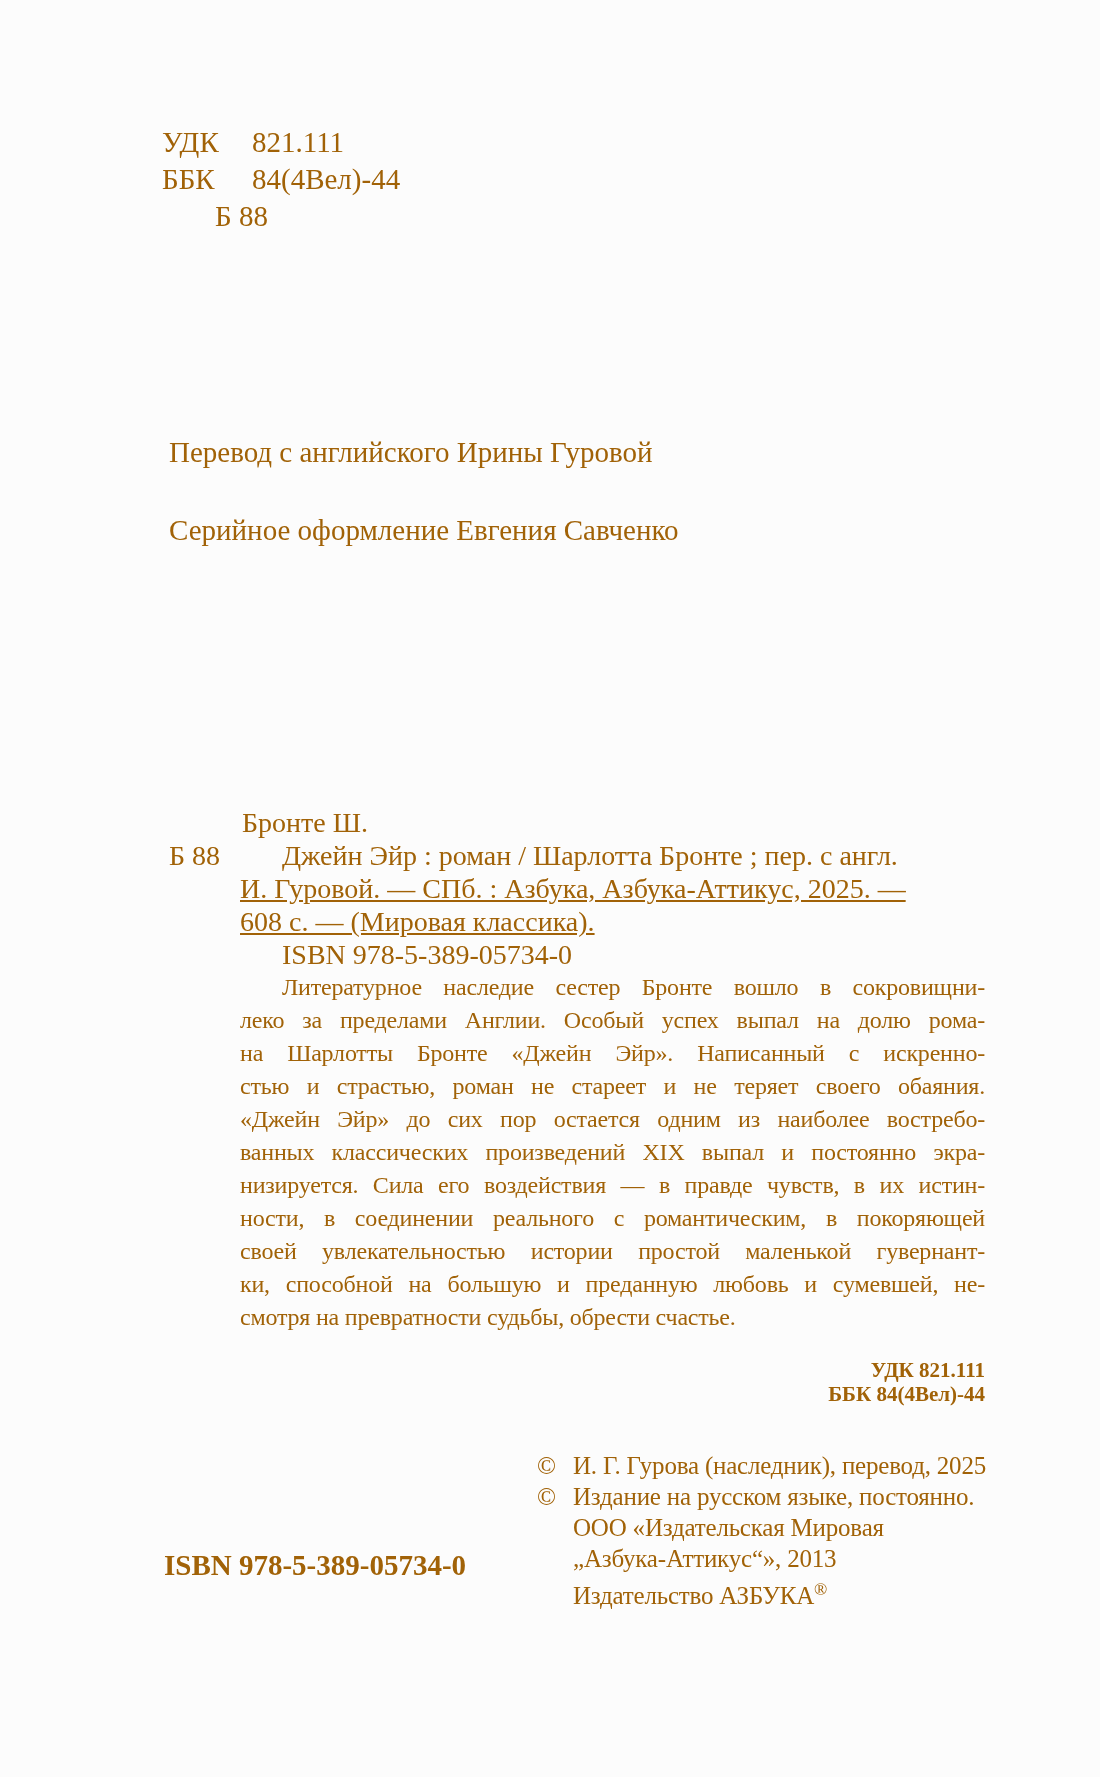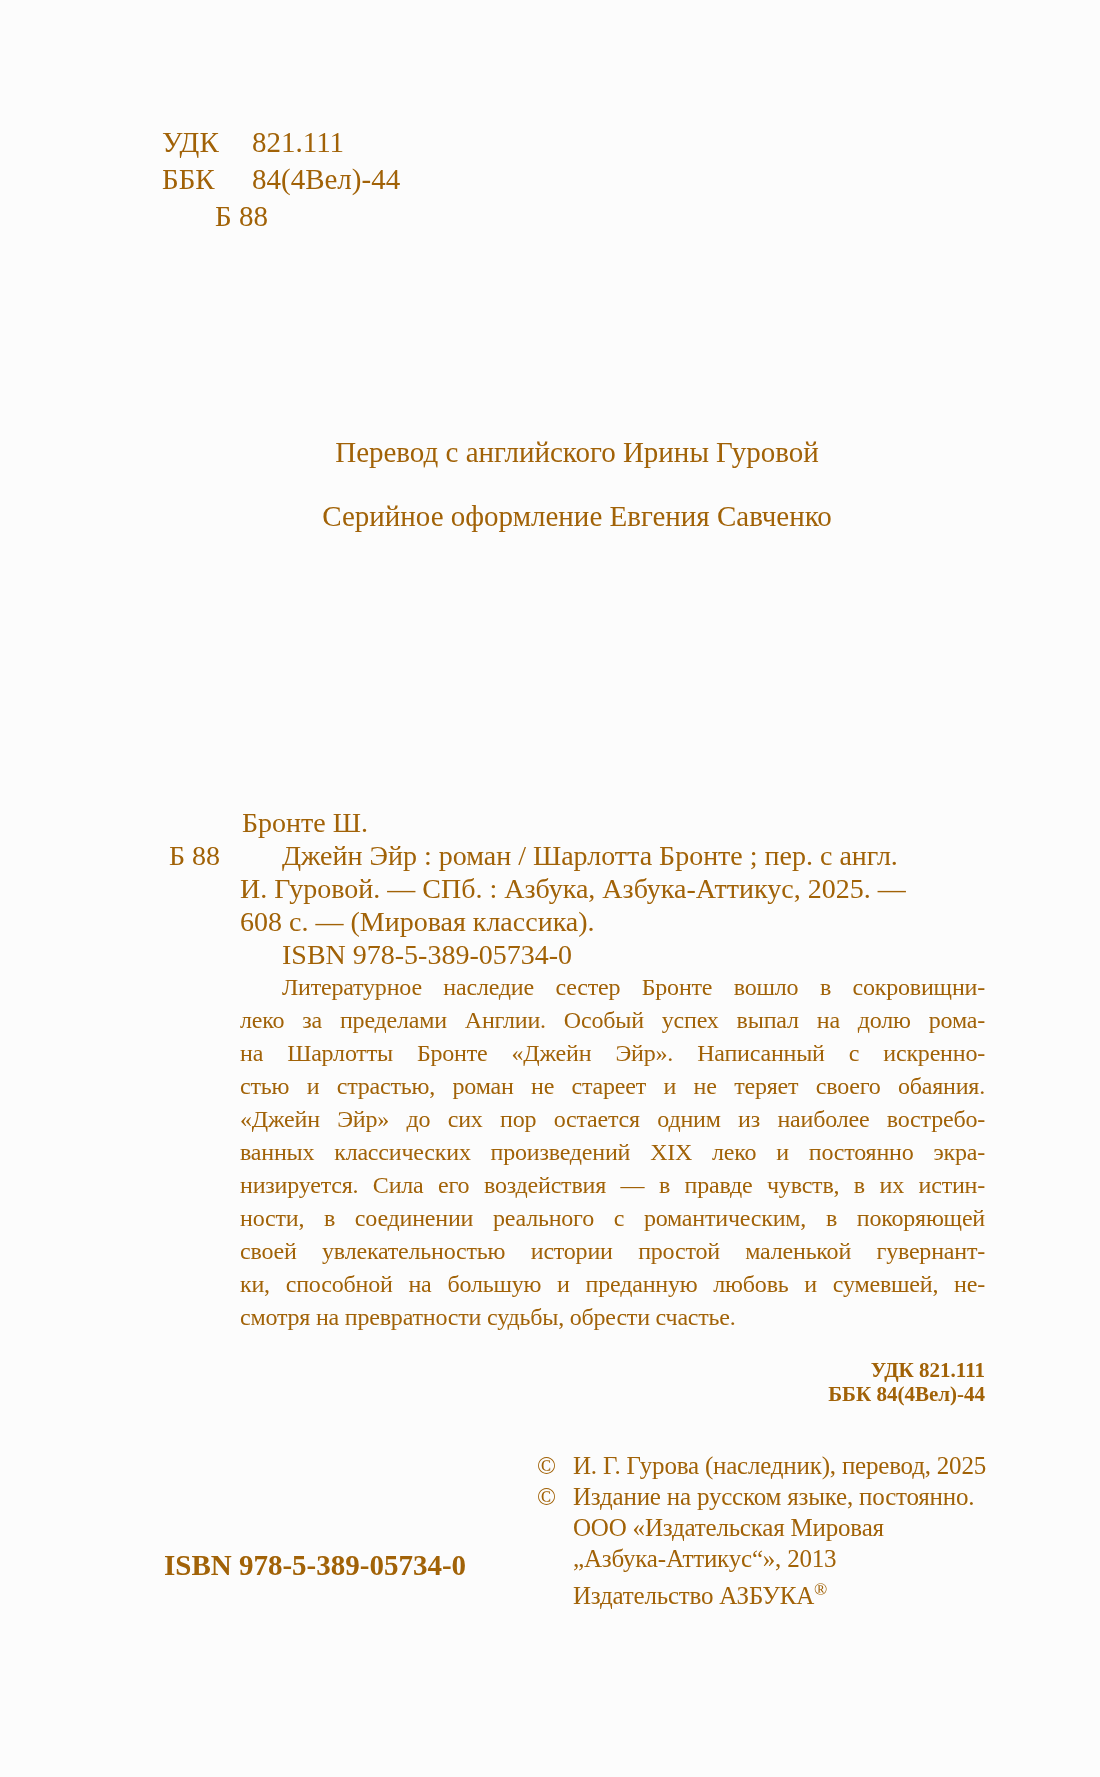--- a/index.html
+++ b/index.html
@@ -34,7 +34,7 @@
     left: 169px;
     top: 437px;
     width: 816px;
-    text-align: center;
+    text-align: left;
     font-size: 29px;
     line-height: 30px;
   }

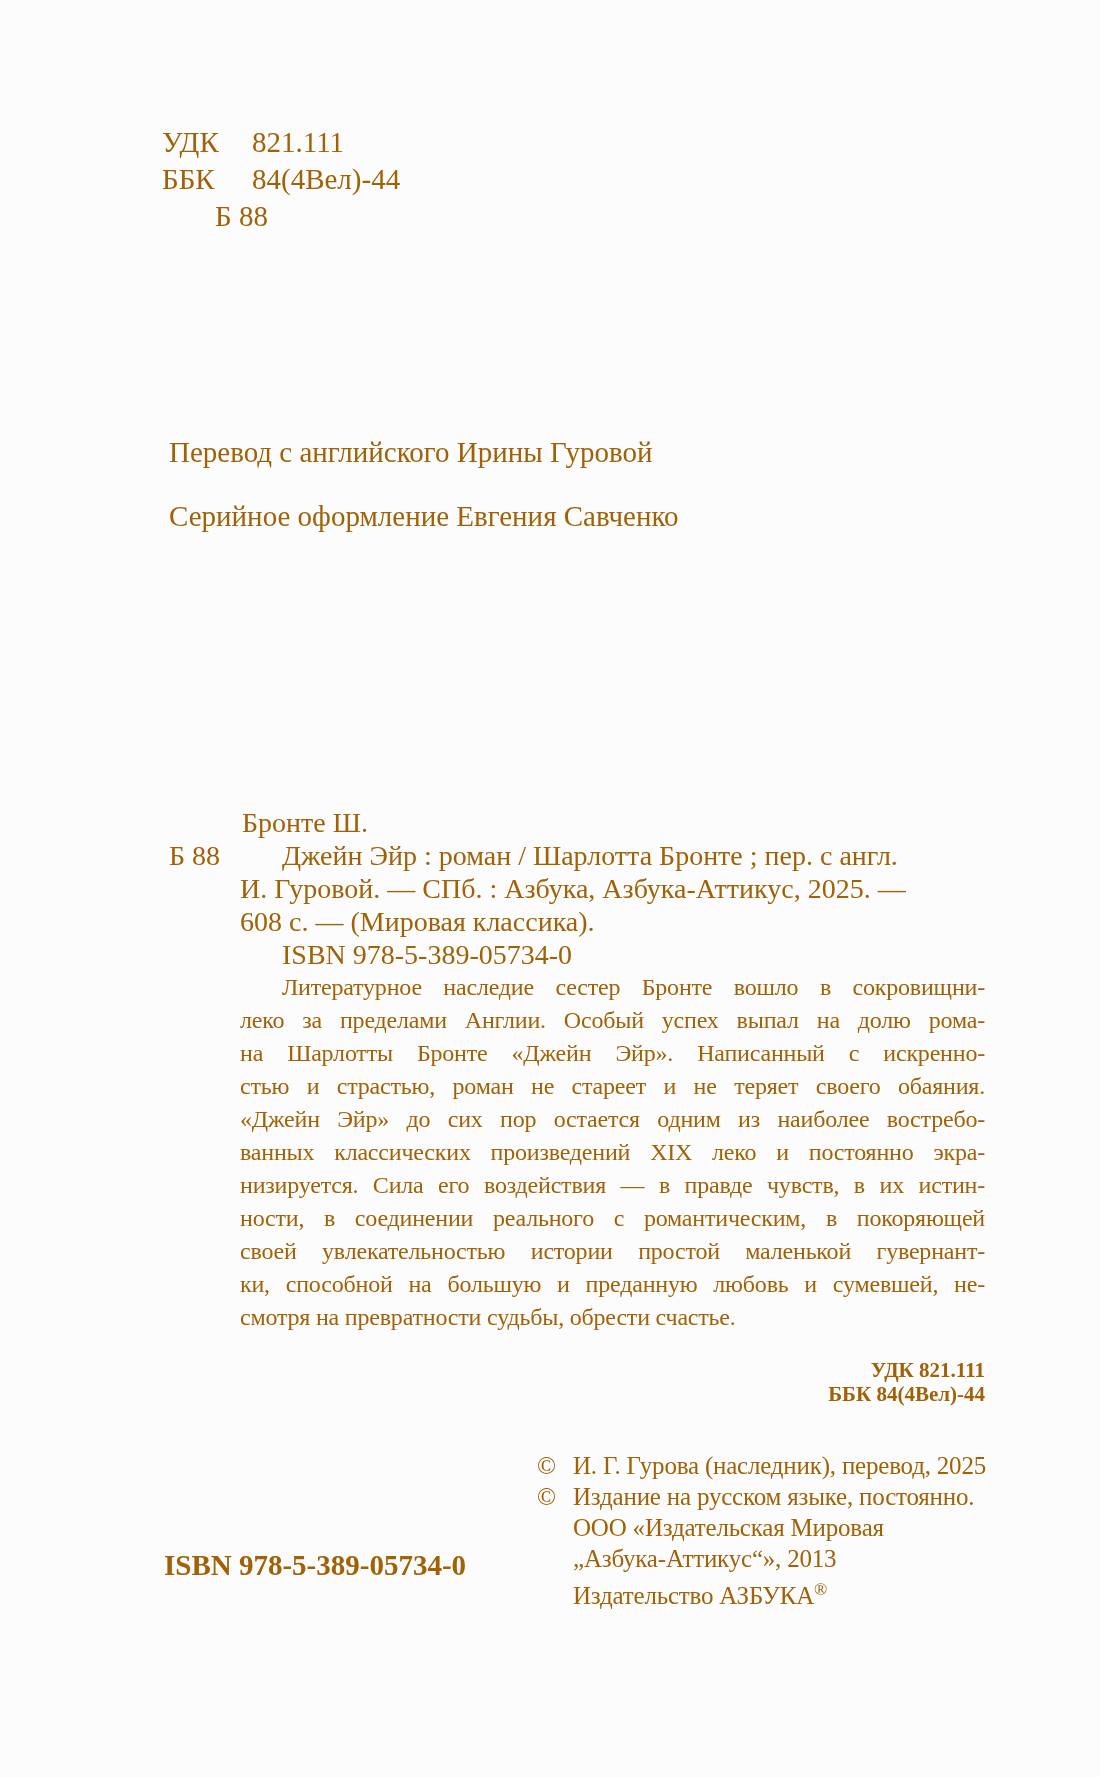--- a/index.html
+++ b/index.html
@@ -38,7 +38,7 @@
     font-size: 29px;
     line-height: 30px;
   }
-  .credits .credit-line + .credit-line { margin-top: 34px; }
+  .credits .credit-line + .credit-line { margin-top: 48px; }
 
   
   .catalog-card {

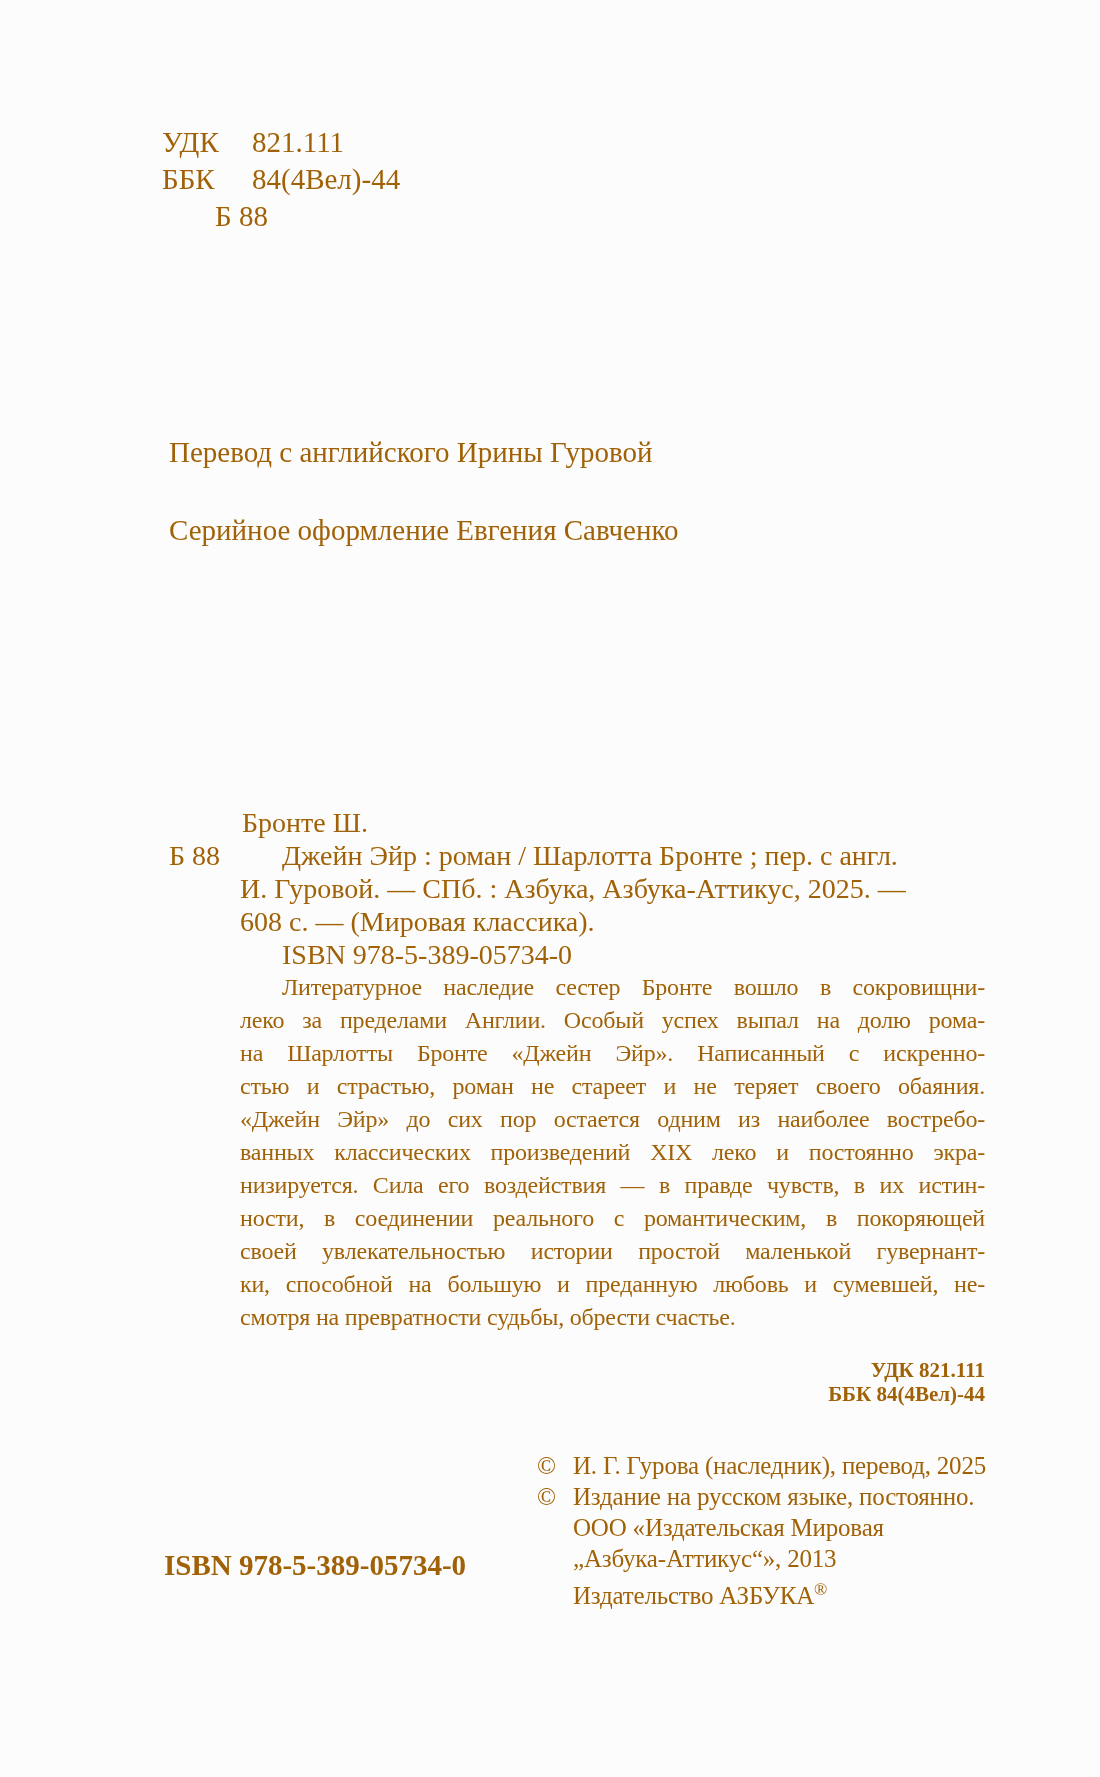--- a/index.html
+++ b/index.html
@@ -52,7 +52,7 @@
   .catalog-card .author-heading { padding-left: 73px; font-weight: normal; }
   .catalog-card .entry-first { position: relative; padding-left: 113px; }
   .catalog-card .margin-code { position: absolute; left: 0; top: 0; }
-  .catalog-card .entry-cont { padding-left: 71px; }
+  .catalog-card .entry-cont { padding-left: 71px; text-decoration: underline; }
   .catalog-card .entry-isbn { padding-left: 113px; }
 
   .annotation { margin-left: 71px; width: 745px; font-size: 24px; letter-spacing: -0.2px; }

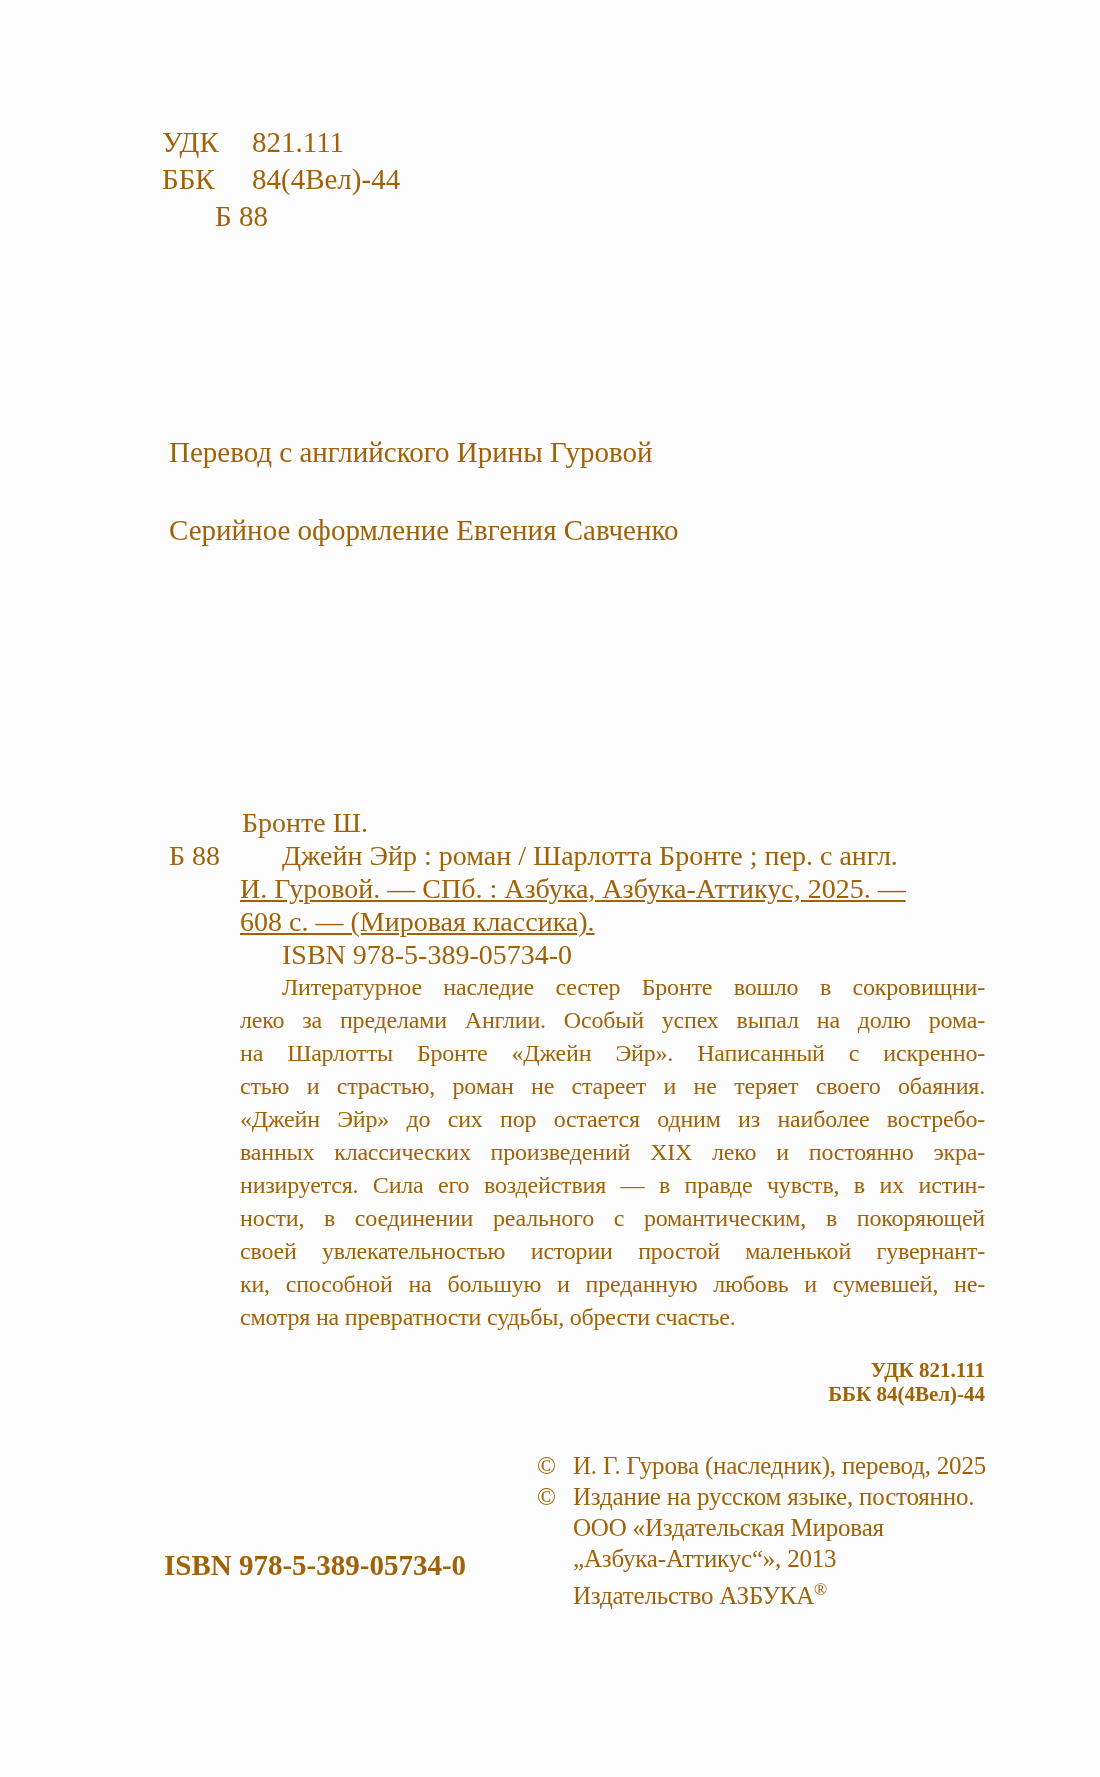--- a/index.html
+++ b/index.html
@@ -128,7 +128,7 @@
       <div class="ann-line">на Шарлотты Бронте «Джейн Эйр». Написанный с искренно-</div>
       <div class="ann-line">стью и страстью, роман не стареет и не теряет своего обаяния.</div>
       <div class="ann-line">«Джейн Эйр» до сих пор остается одним из наиболее востребо-</div>
-      <div class="ann-line">ванных классических произведений XIX леко и постоянно экра-</div>
+      <div class="ann-line">ванных классических произведений XIX выпал и постоянно экра-</div>
       <div class="ann-line">низируется. Сила его воздействия — в правде чувств, в их истин-</div>
       <div class="ann-line">ности, в соединении реального с романтическим, в покоряющей</div>
       <div class="ann-line">своей увлекательностью истории простой маленькой гувернант-</div>

